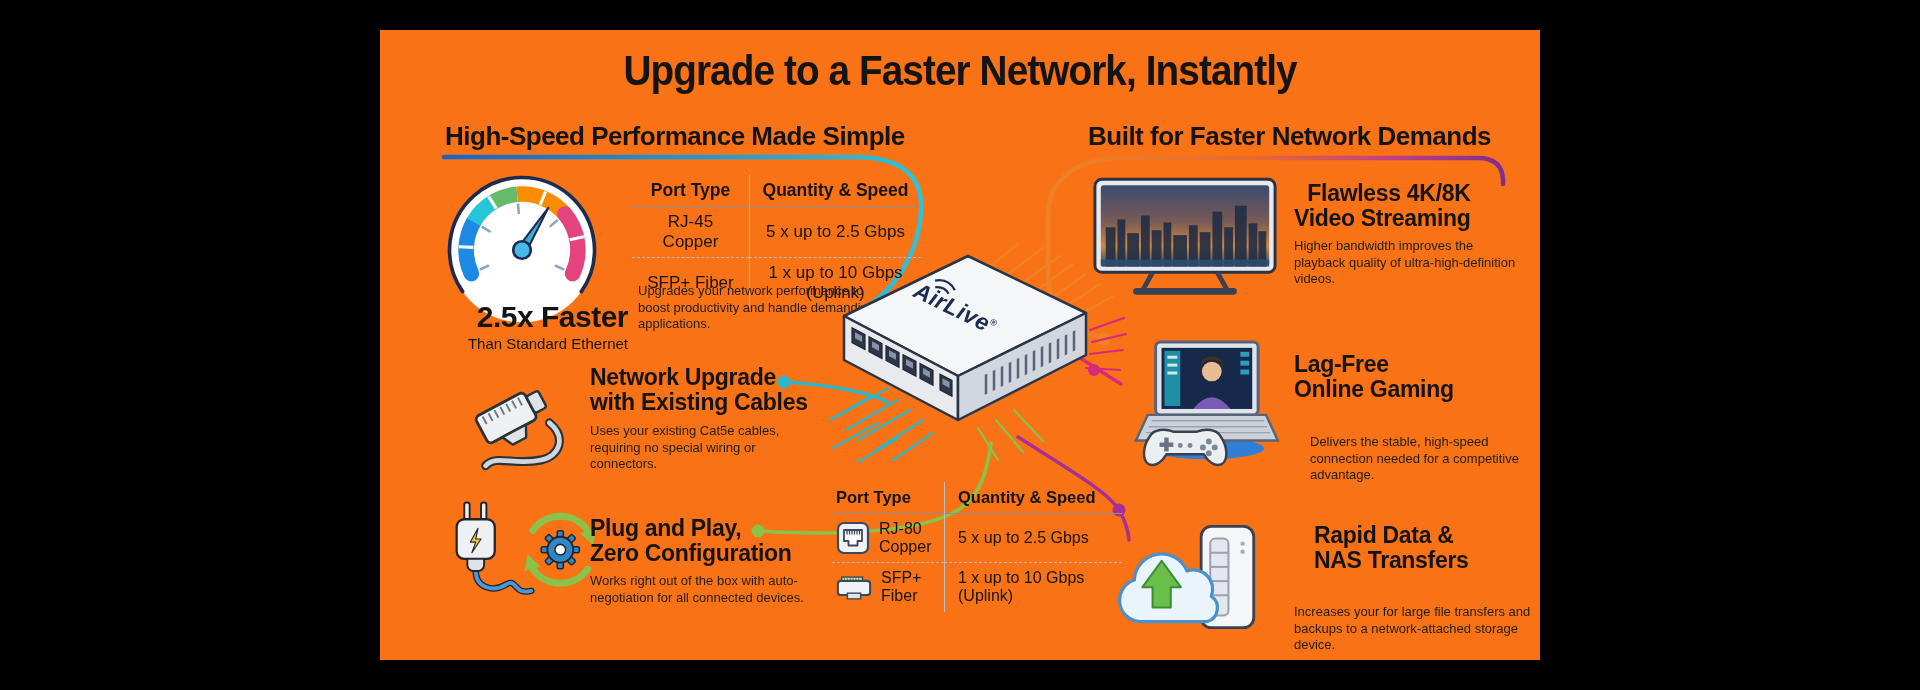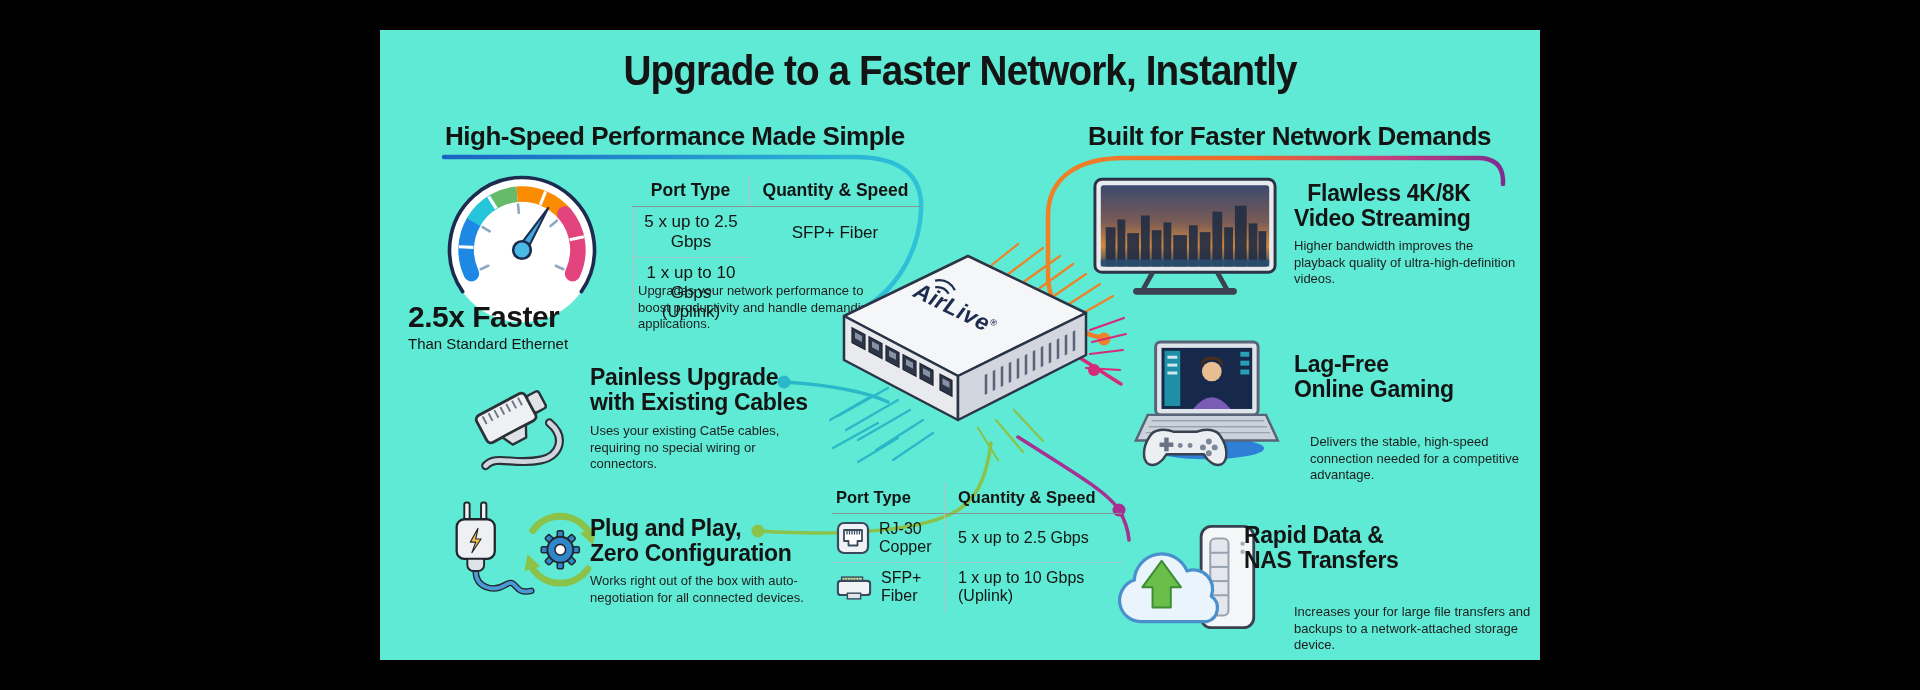--- a/index.html
+++ b/index.html
@@ -5,7 +5,7 @@
   html,body{margin:0;padding:0;background:#000;}
   #stage{position:relative;width:1920px;height:690px;background:#000;overflow:hidden;
          font-family:"Liberation Sans",sans-serif;color:#141414;}
-  #card{position:absolute;left:380px;top:30px;width:1160px;height:630px;background:#5eead4;}
+  #card{position:absolute;left:380px;top:30px;width:1160px;height:630px;background:#f97316;}
   .abs{position:absolute;}
   .title{width:100%;text-align:center;top:16px;font-size:43px;font-weight:bold;letter-spacing:-1px;}
   .title span{display:inline-block;transform:scaleX(.9);transform-origin:center;}

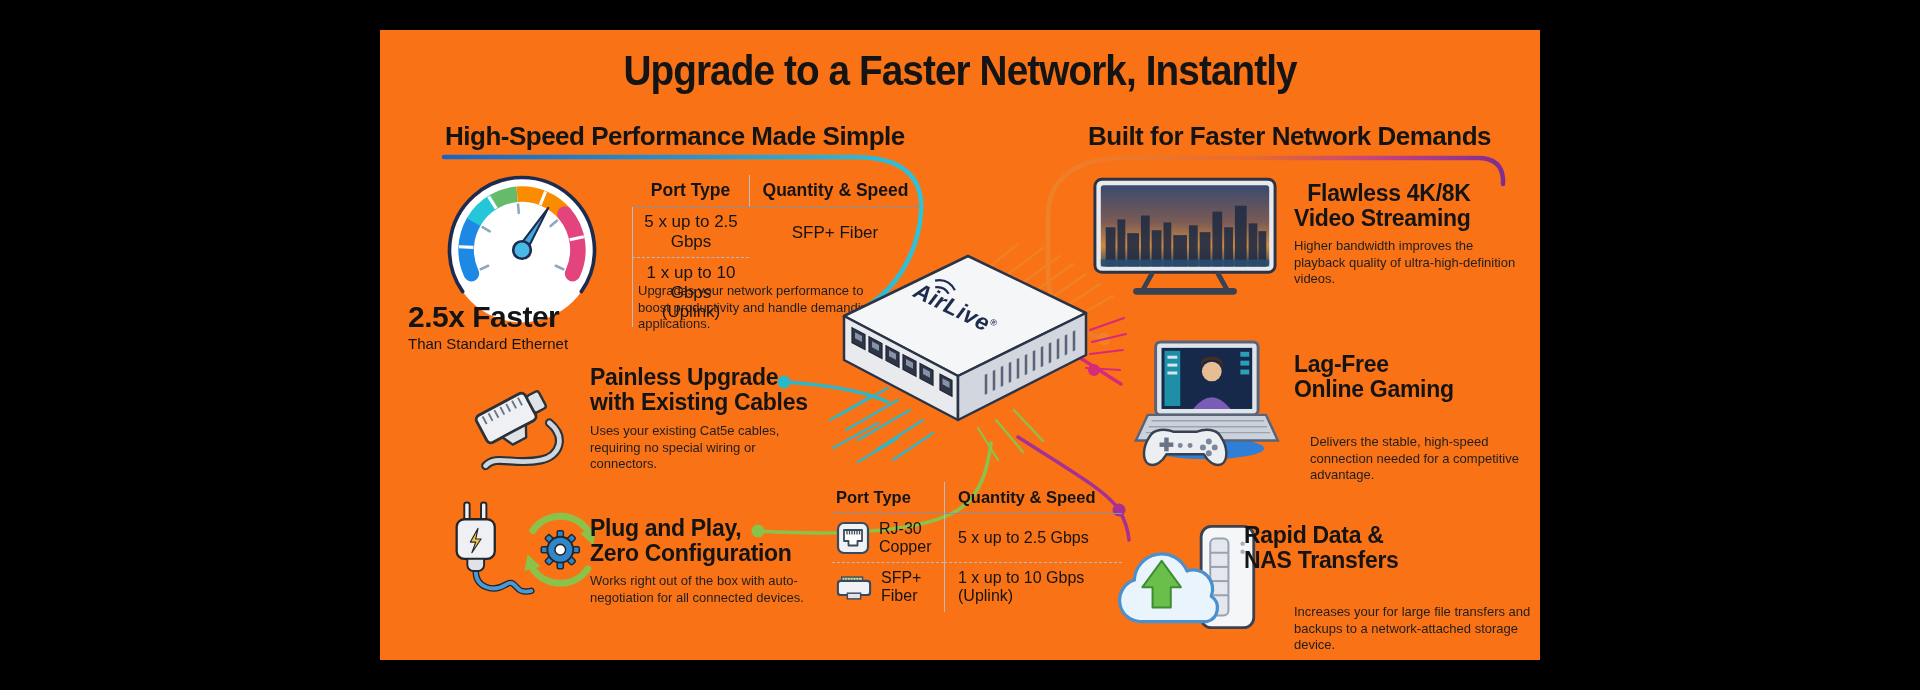--- a/index.html
+++ b/index.html
@@ -104,6 +104,7 @@
   <div class="abs spec" style="left:252px;top:145px;grid-template-columns:117px 172px;">
     <div class="hd hr">Port Type</div>
     <div class="hd hr c2">Quantity &amp; Speed</div>
+    <div class="dr">RJ-45 Copper</div>
     <div class="dr c2">5 x up to 2.5 Gbps</div>
     <div>SFP+ Fiber</div>
     <div class="c2 two">

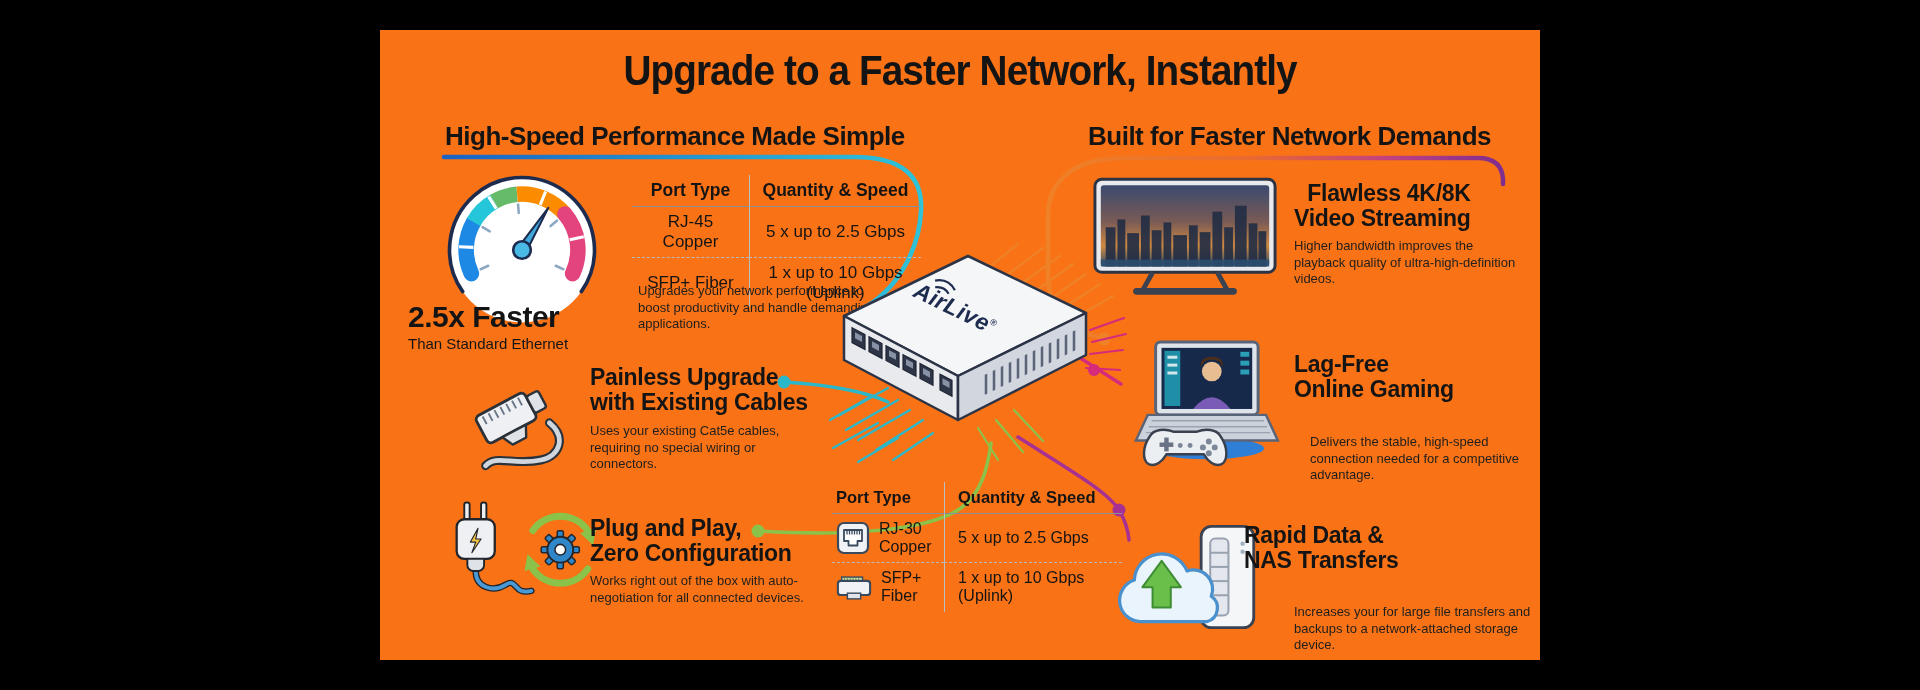--- a/index.html
+++ b/index.html
@@ -10,7 +10,7 @@
   .title{width:100%;text-align:center;top:16px;font-size:43px;font-weight:bold;letter-spacing:-1px;}
   .title span{display:inline-block;transform:scaleX(.9);transform-origin:center;}
   .colhead{font-size:26px;font-weight:bold;letter-spacing:-.5px;white-space:nowrap;}
-  .gaugeval{text-align:left;}
+  .gaugeval{text-align:right;}
   .gaugeval .v{font-size:30px;font-weight:bold;letter-spacing:-.5px;}
   .gaugeval .c{font-size:15px;margin-top:1px;}
   .feat-h{font-size:23px;font-weight:bold;line-height:1.07;letter-spacing:-.3px;white-space:nowrap;}

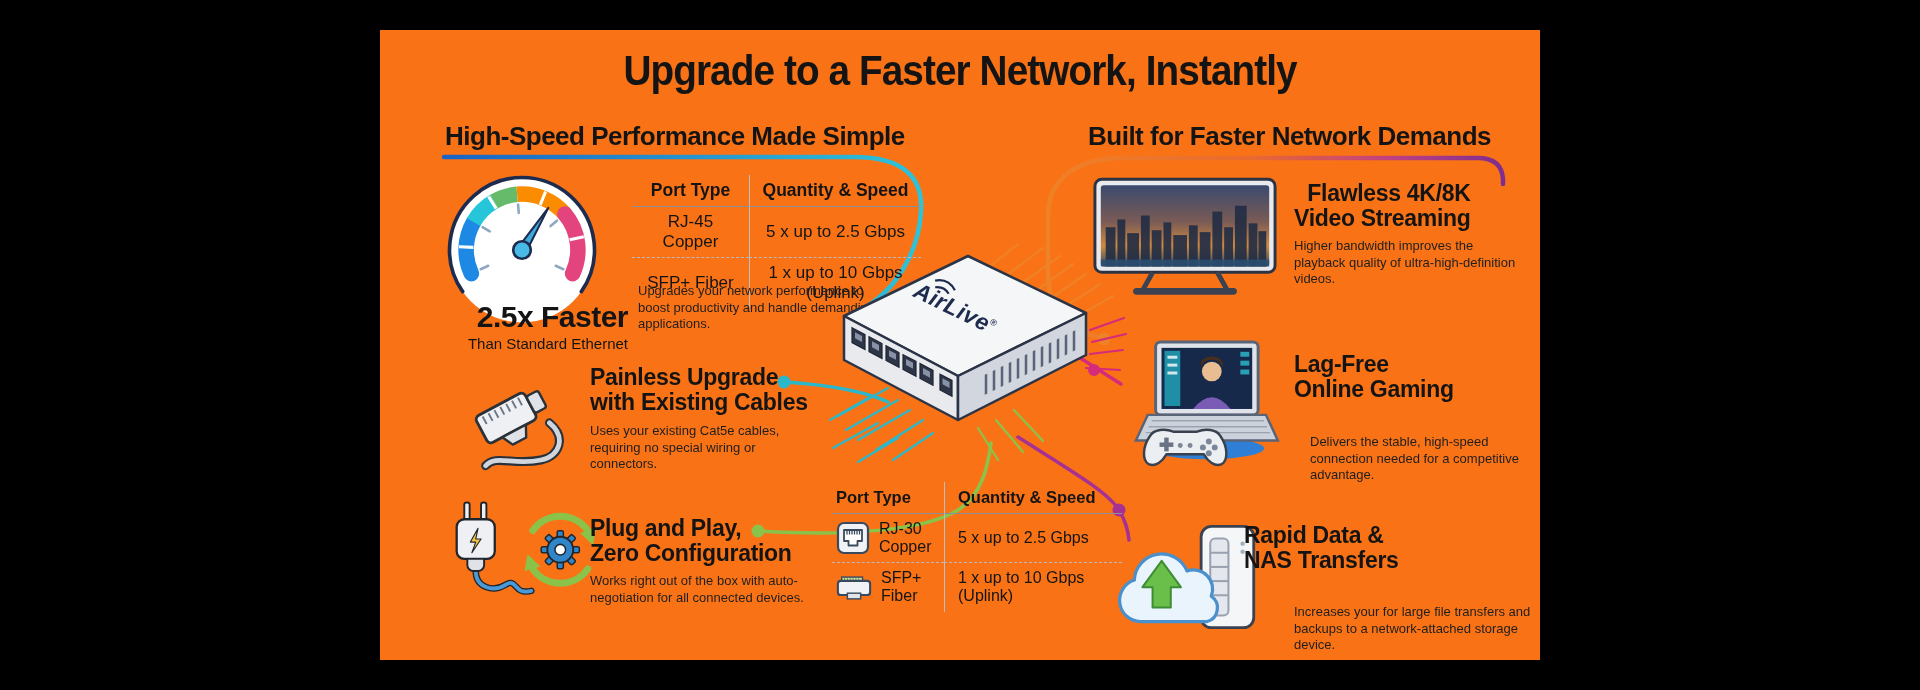--- a/index.html
+++ b/index.html
@@ -133,7 +133,7 @@
     </g>
   </svg>
   <div class="abs feat-h" style="left:210px;top:335px;">
-    <span style="display:block">Painless Upgrade</span>
+    <span style="display:block">Network Upgrade</span>
     <span style="display:block">with Existing Cables</span>
   </div>
   <div class="abs feat-b" style="left:210px;top:393px;width:234px;">Uses your existing Cat5e cables, requiring no special wiring or connectors.</div>

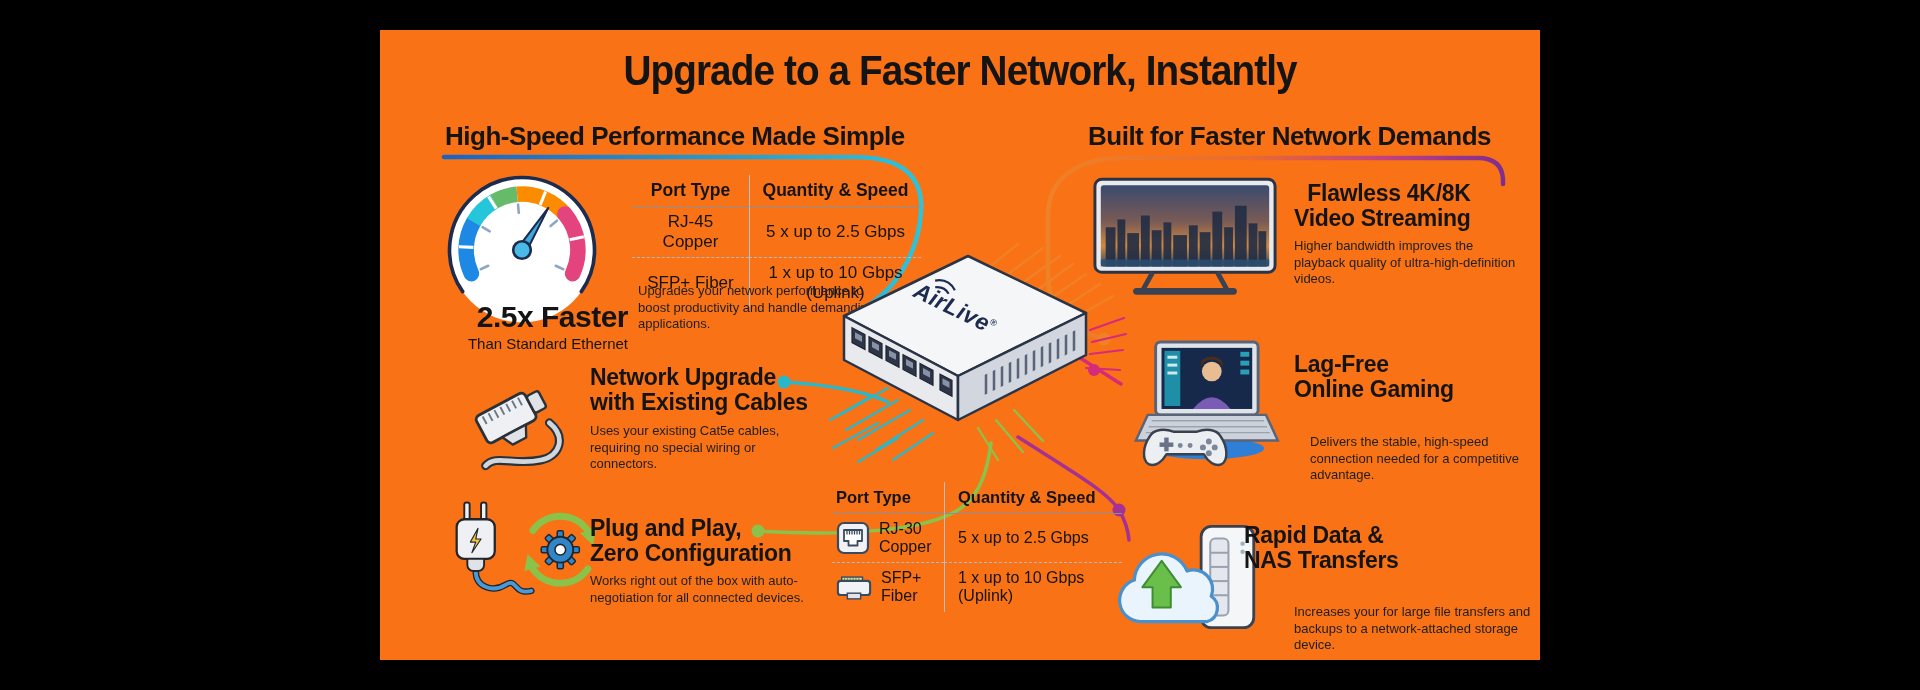--- a/index.html
+++ b/index.html
@@ -259,7 +259,7 @@
         </g>
       </svg>
       <span class="portlbl">
-            <span style="display:block">RJ-30</span>
+            <span style="display:block">RJ-80</span>
             <span style="display:block">Copper</span>
           </span>
     </div>

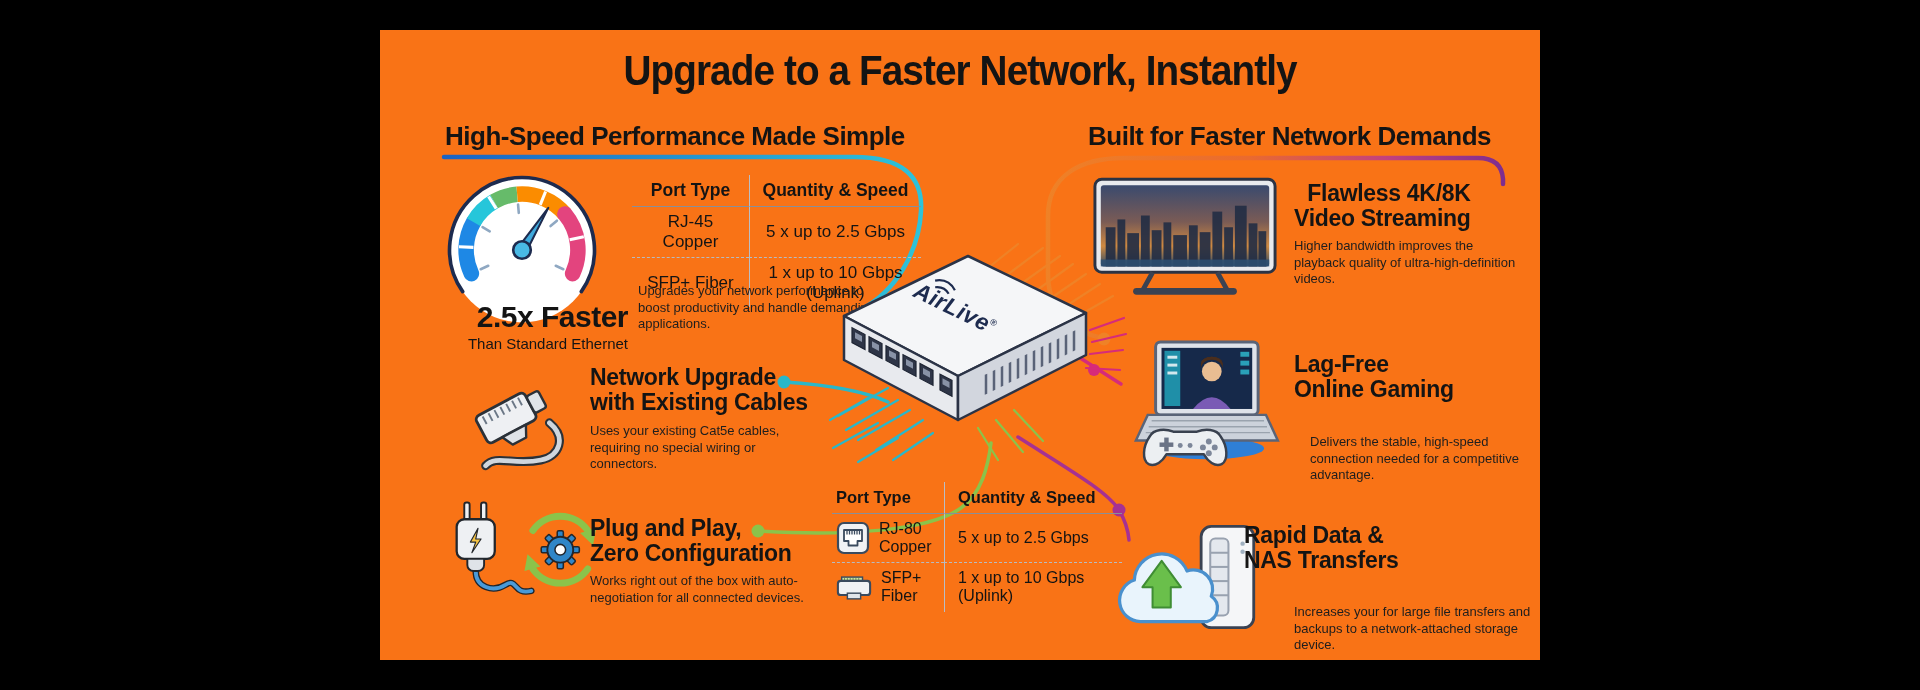--- a/index.html
+++ b/index.html
@@ -383,7 +383,7 @@
     <path d="M 36,122 a 21,21 0 0 1 -6,-41 a 27,27 0 0 1 52,-9 a 19,19 0 0 1 24,25 a 14,14 0 0 1 -4,25 z" fill="#e9f4fc" stroke="#4a90cd" stroke-width="3.2" stroke-linejoin="round"></path>
     <polygon points="48,108 48,88 38,88 57,62 76,88 66,88 66,108" fill="#6abf4b" stroke="#3f8d33" stroke-width="2" stroke-linejoin="round"></polygon>
   </svg>
-  <div class="abs feat-h" style="left:864px;top:493px;">
+  <div class="abs feat-h" style="left:934px;top:493px;">
     <span style="display:block">Rapid Data &amp;</span>
     <span style="display:block">NAS Transfers</span>
   </div>

